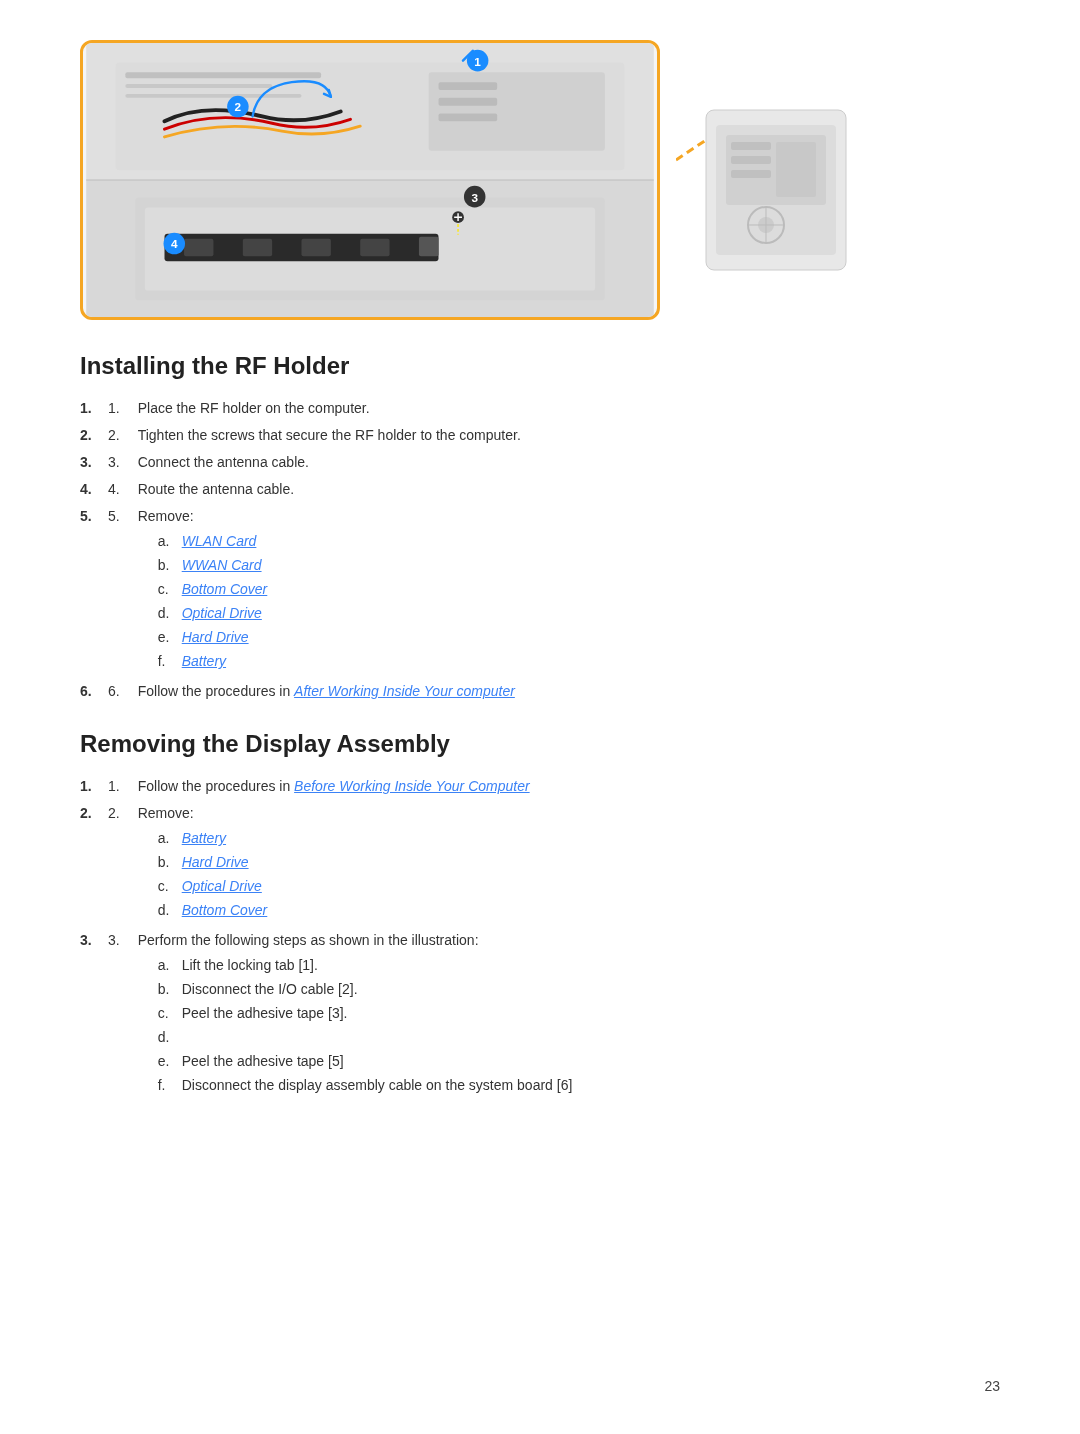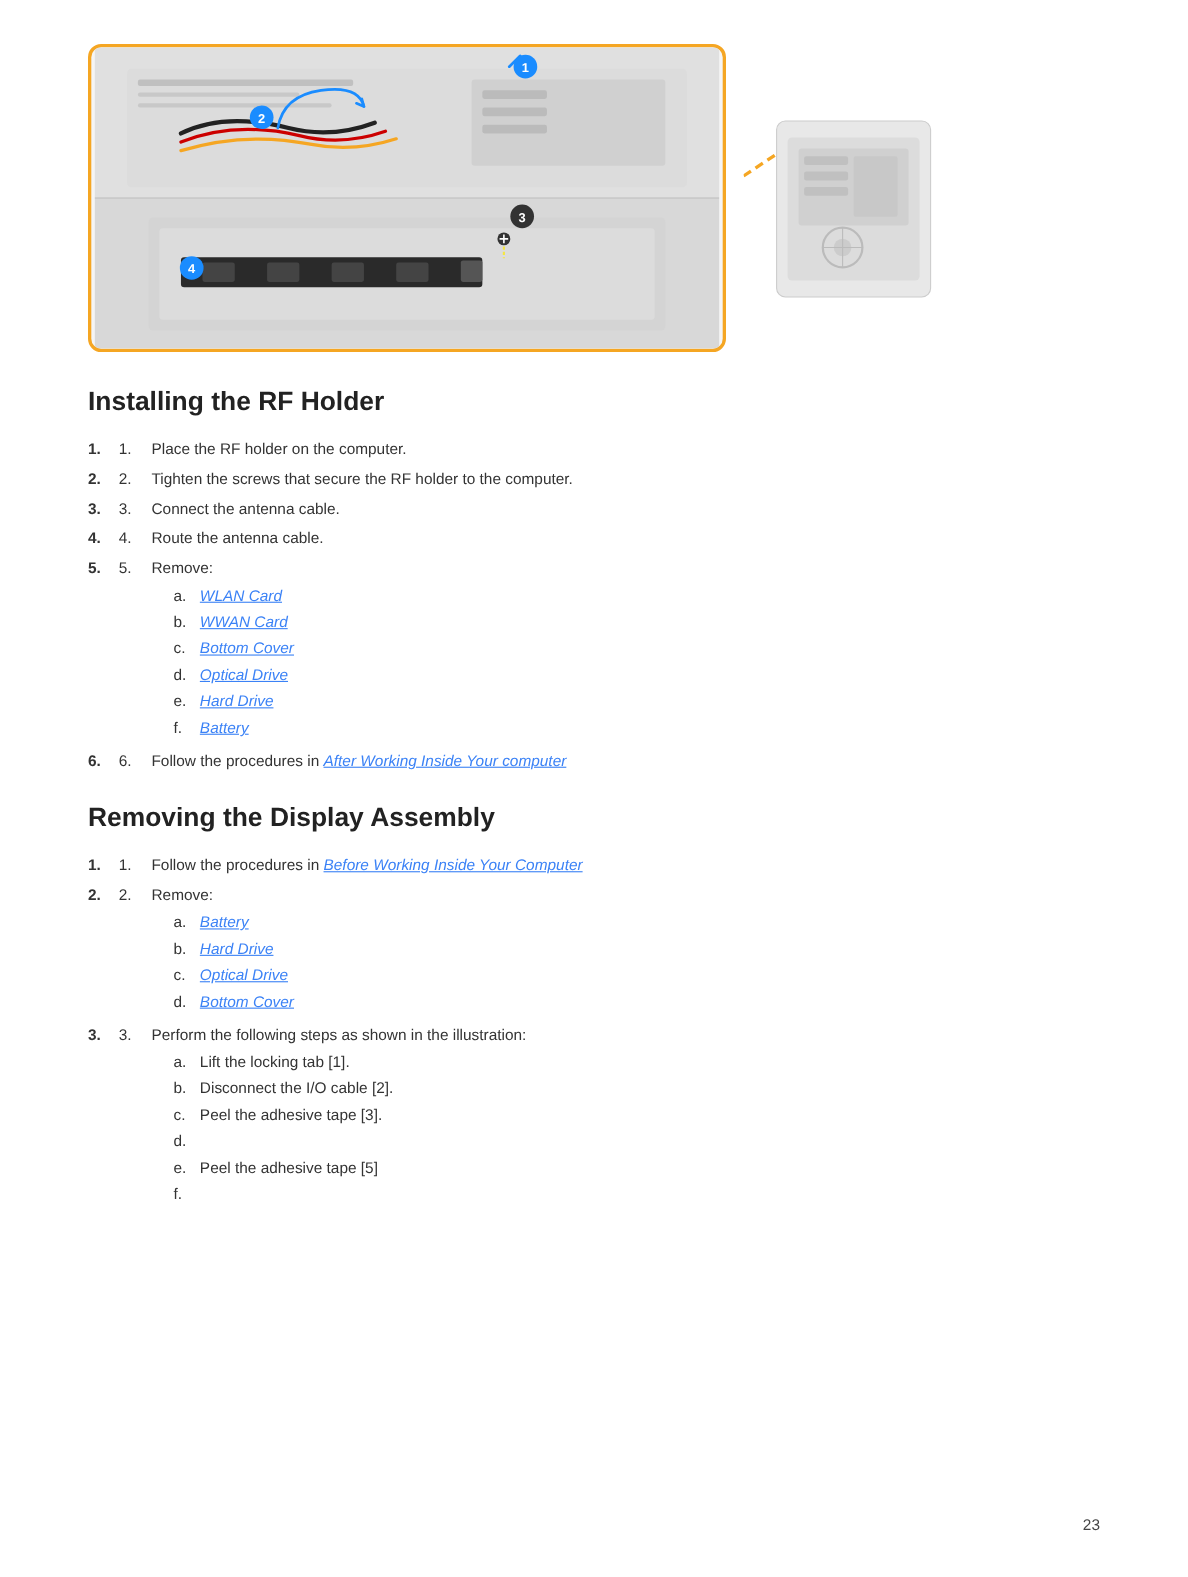--- a/index.html
+++ b/index.html
@@ -319,6 +319,7 @@
           </li>
           <li>
             <span class="alpha-label">f.</span>
+            <span>Disconnect the display assembly cable on the system board [6]</span>
           </li>
         </ol>
       </span>

